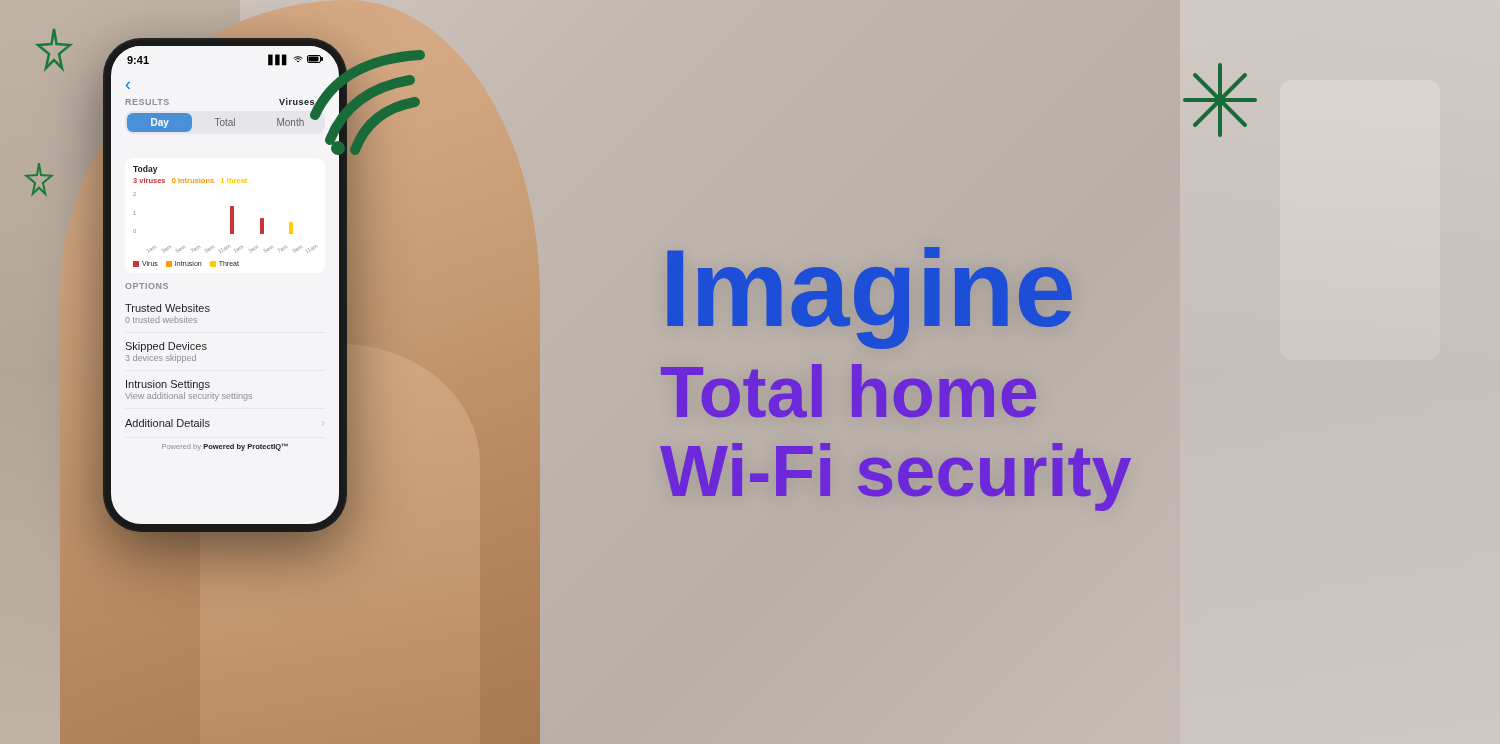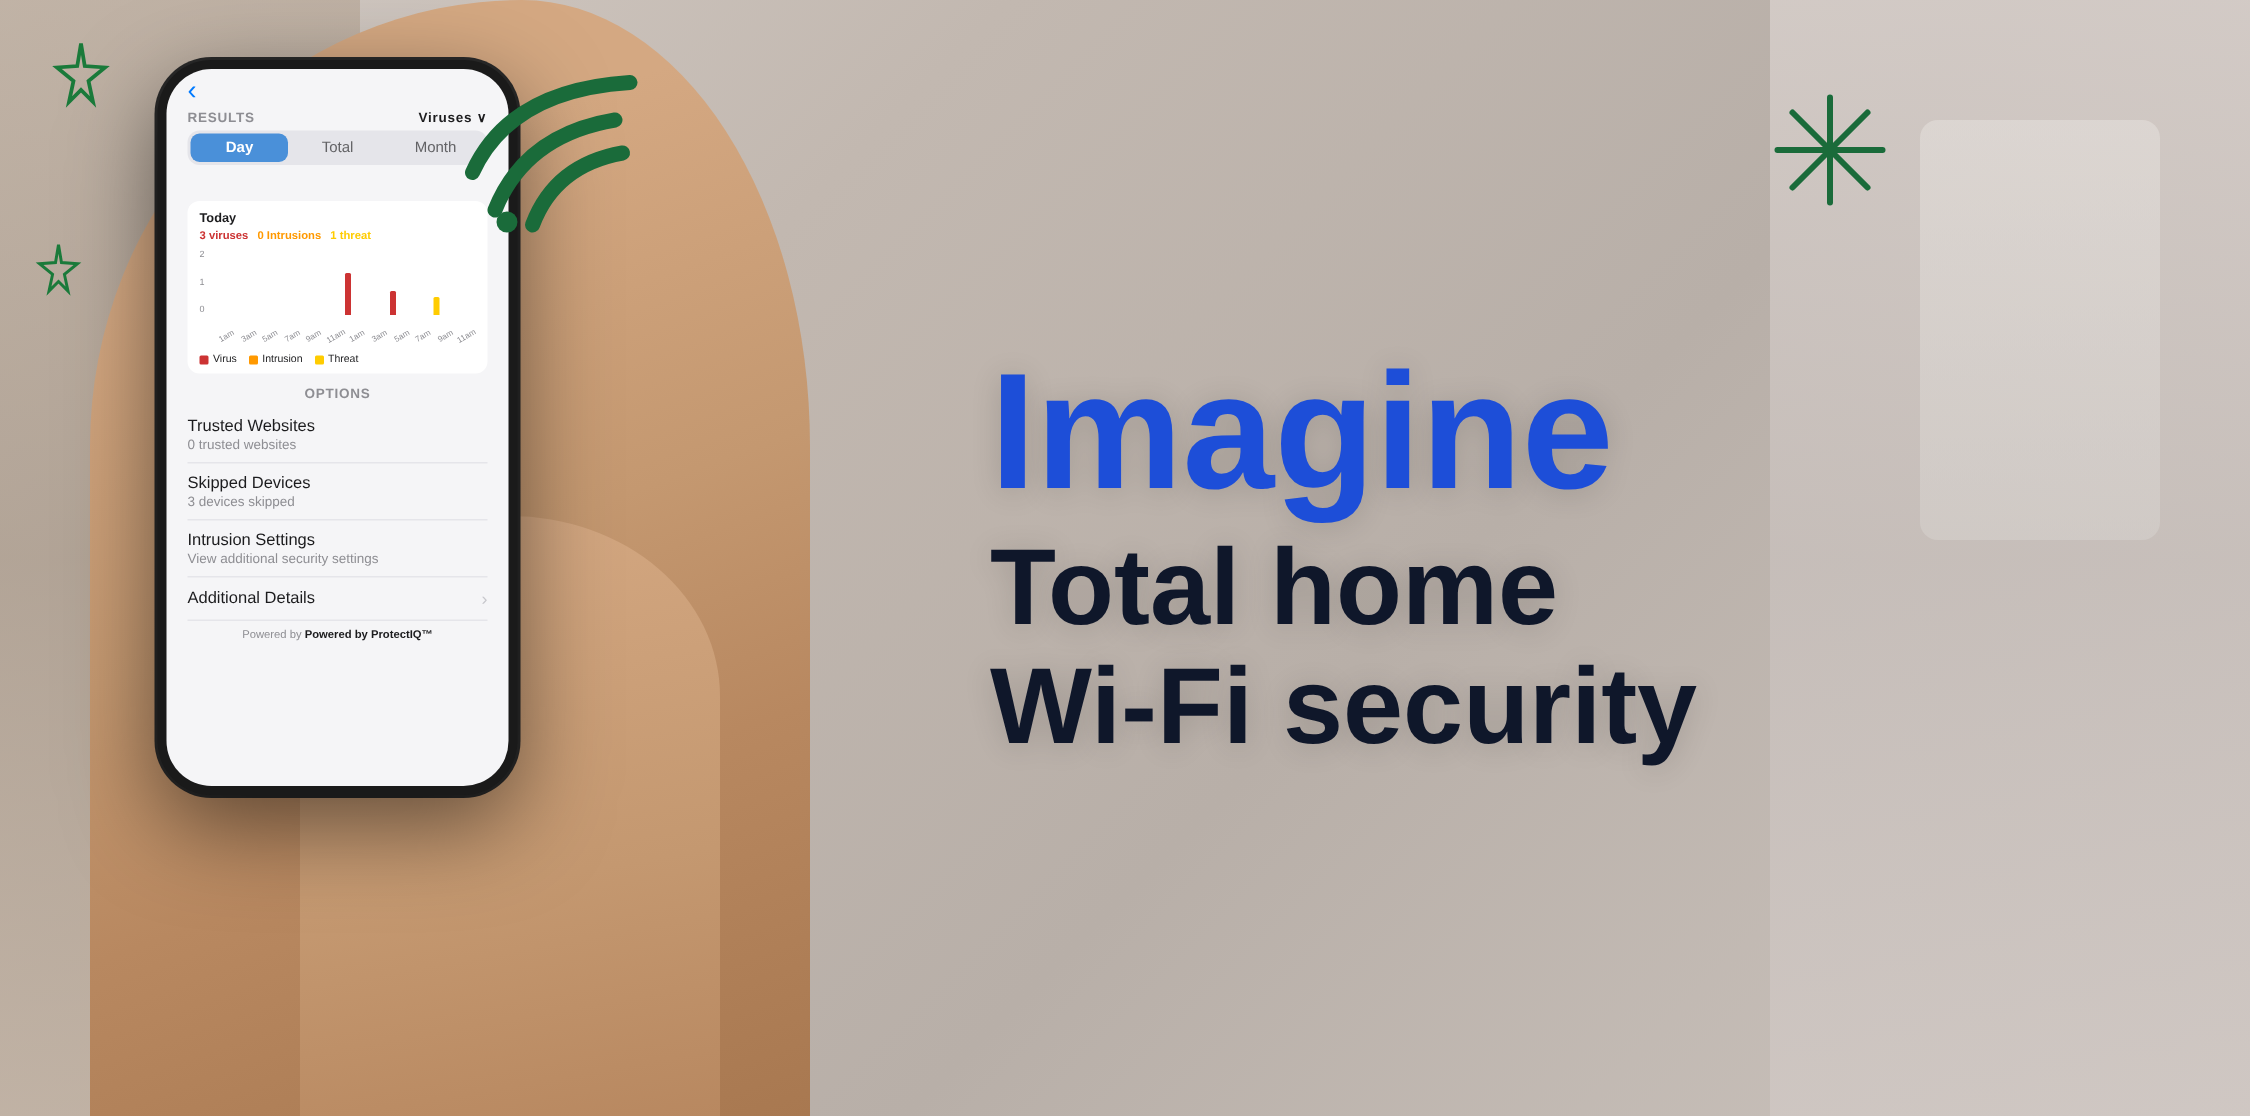--- a/index.html
+++ b/index.html
@@ -410,6 +410,24 @@
     <div class="phone">
       <div class="phone-screen">
 
+        <div class="status-bar">
+          <span class="status-time">9:41</span>
+          <div class="status-icons">
+            <span>▋▋▋</span>
+            <span>
+              <svg width="10" height="8" viewBox="0 0 10 8" fill="none">
+                <path d="M1 3C2.8 1.3 7.2 1.3 9 3M2.5 4.5C3.7 3.3 6.3 3.3 7.5 4.5M4 6L5 7L6 6" stroke="#000" stroke-width="1" stroke-linecap="round"></path>
+              </svg>
+            </span>
+            <span>
+              <svg width="16" height="8" viewBox="0 0 16 8" fill="none">
+                <rect x="0.5" y="0.5" width="13" height="7" rx="1.5" stroke="#000" stroke-width="1"></rect>
+                <rect x="14" y="2" width="2" height="4" rx="1" fill="#000"></rect>
+                <rect x="1.5" y="1.5" width="10" height="5" rx="1" fill="#000"></rect>
+              </svg>
+            </span>
+          </div>
+        </div>
 
         <div class="app-content">
           <div class="back-btn">‹</div>

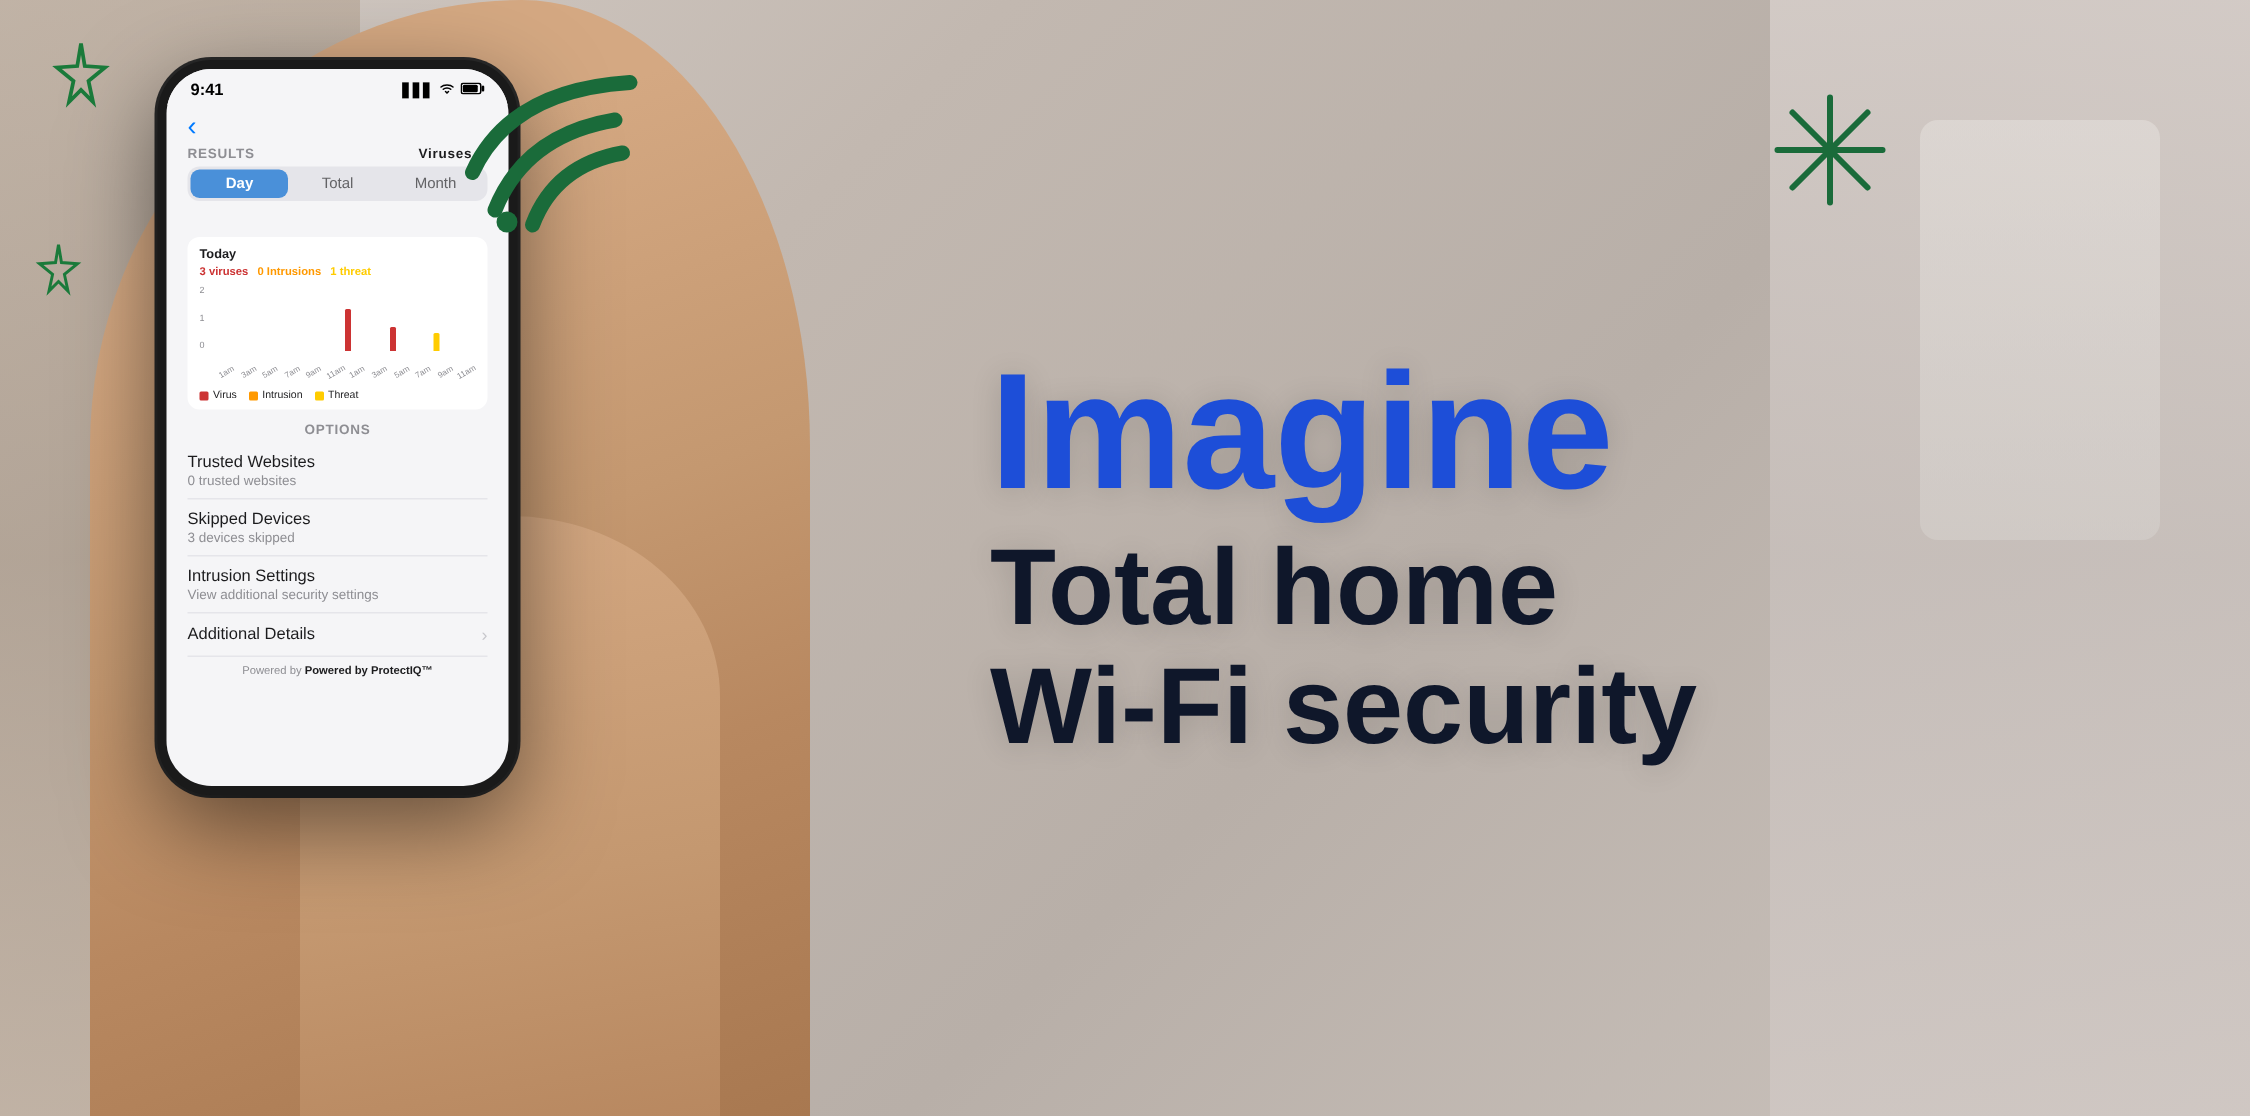--- a/index.html
+++ b/index.html
@@ -291,7 +291,6 @@
       letter-spacing: 0.5px;
       margin-bottom: 4px;
       margin-top: 4px;
-      text-align: center;
     }
     .option-item {
       padding: 7px 0;

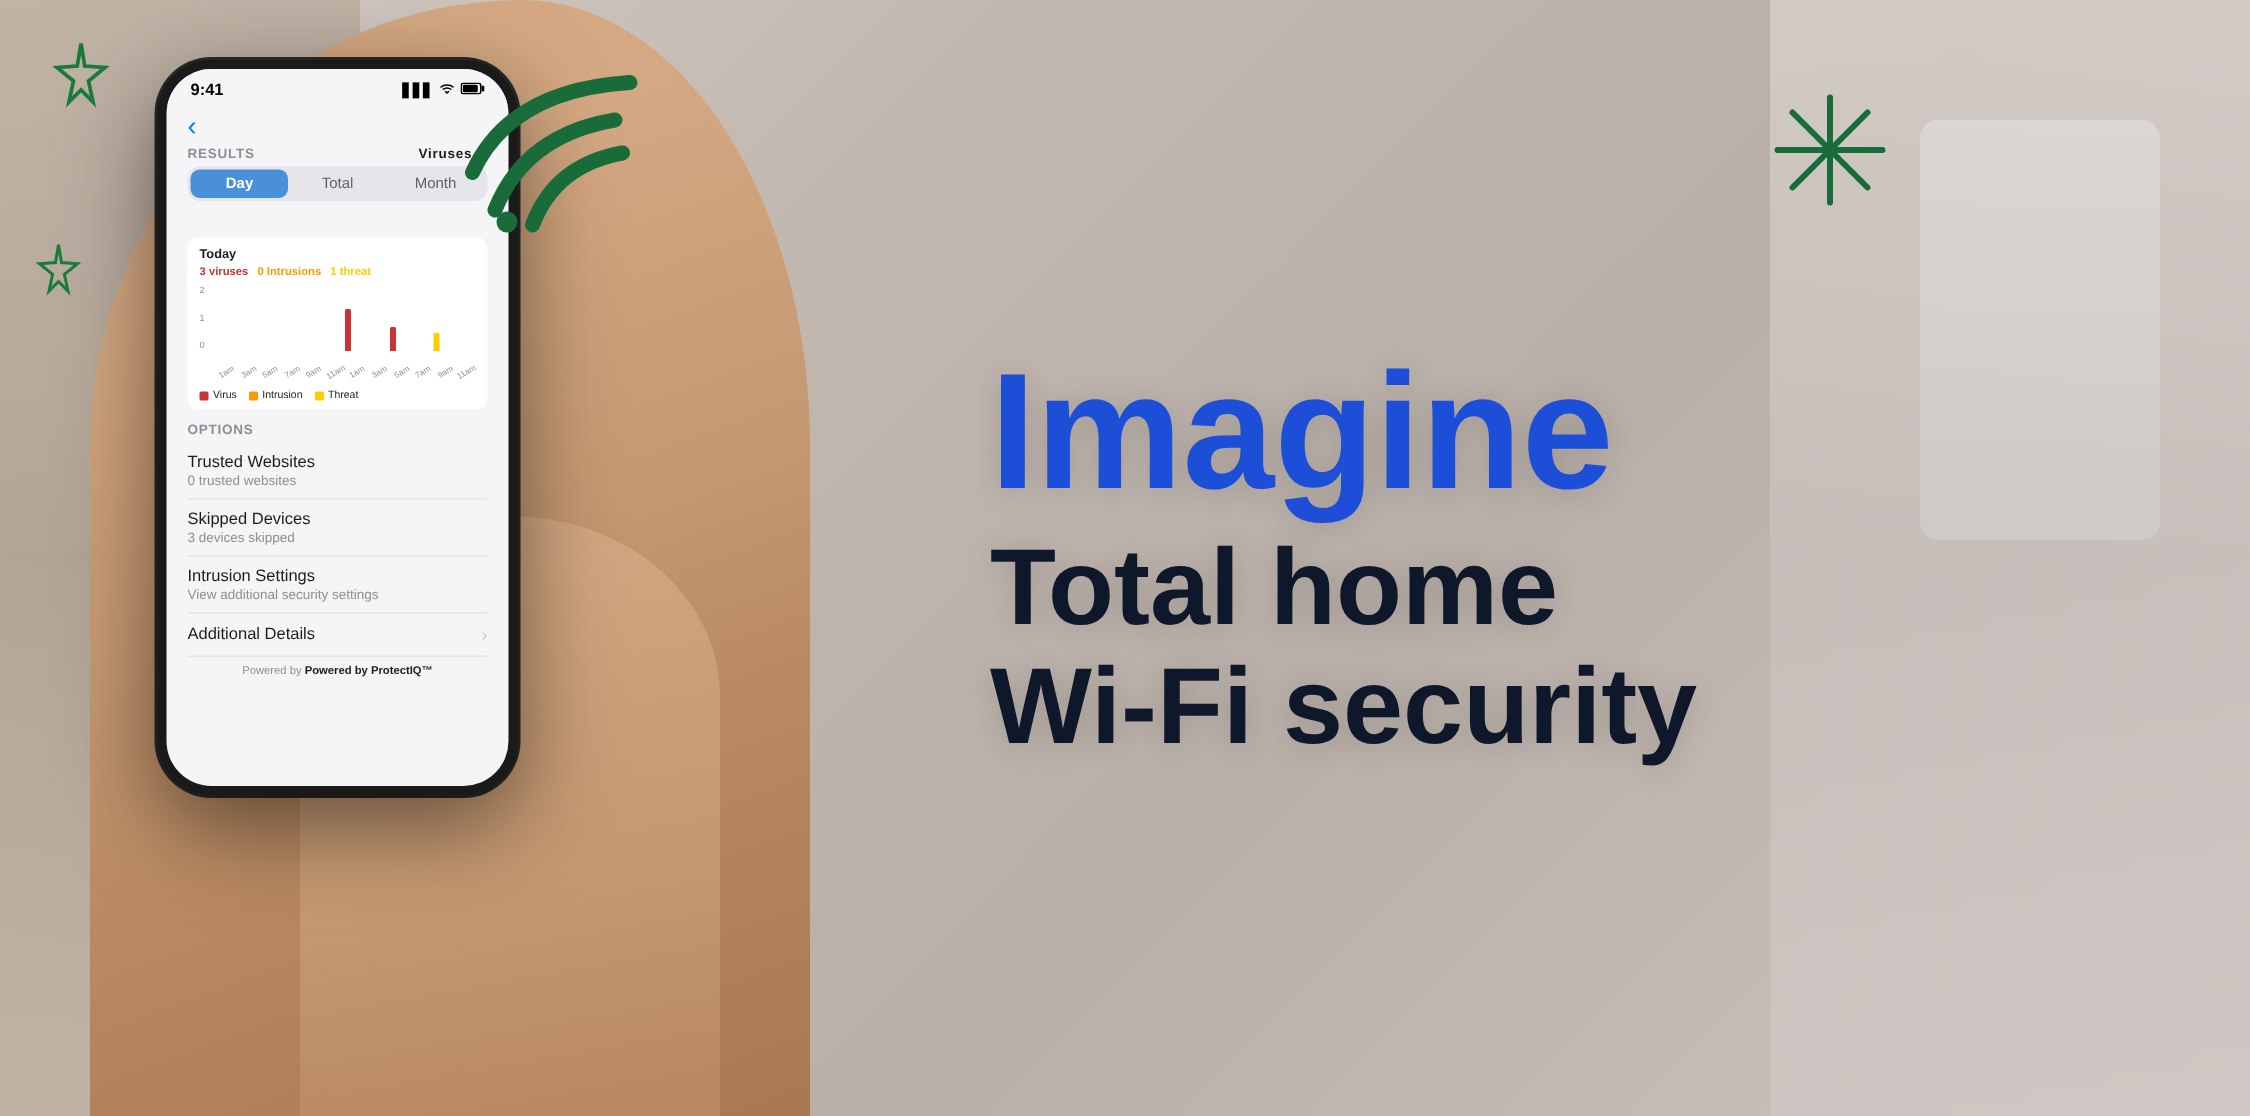--- a/index.html
+++ b/index.html
@@ -349,7 +349,7 @@
     .tagline-text {
       font-size: 72px;
       font-weight: 700;
-      color: #0f172a;
+      color: #6d28d9;
       line-height: 1.1;
       text-shadow: 0 2px 20px rgba(0,0,0,0.15);
     }

